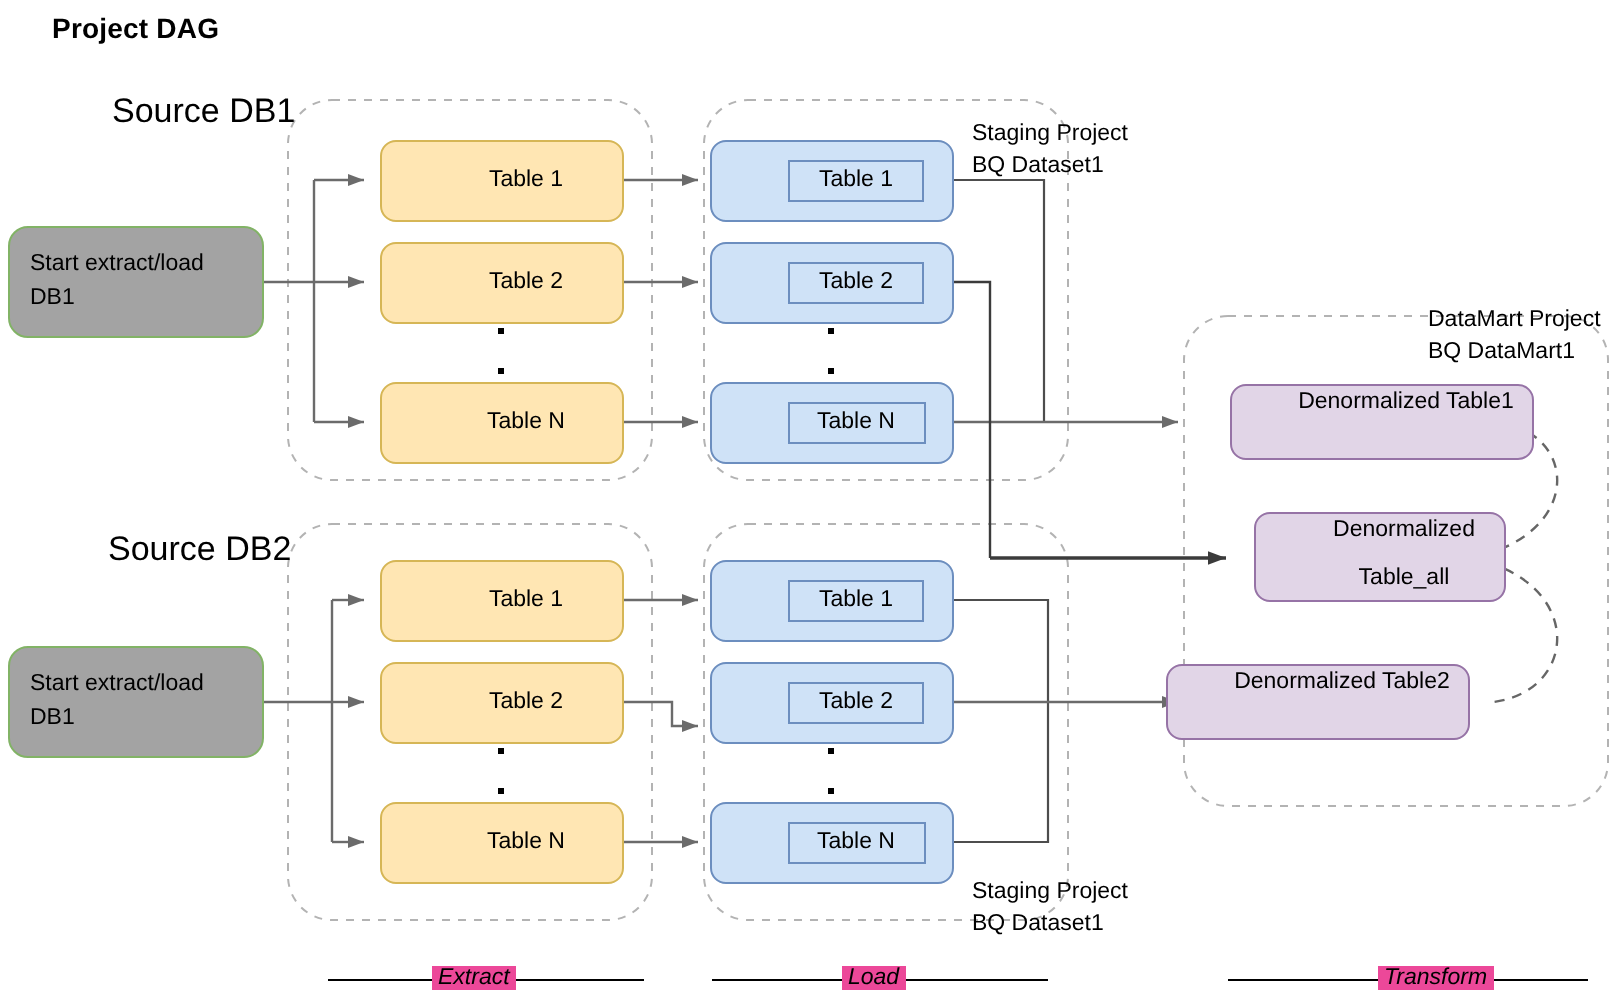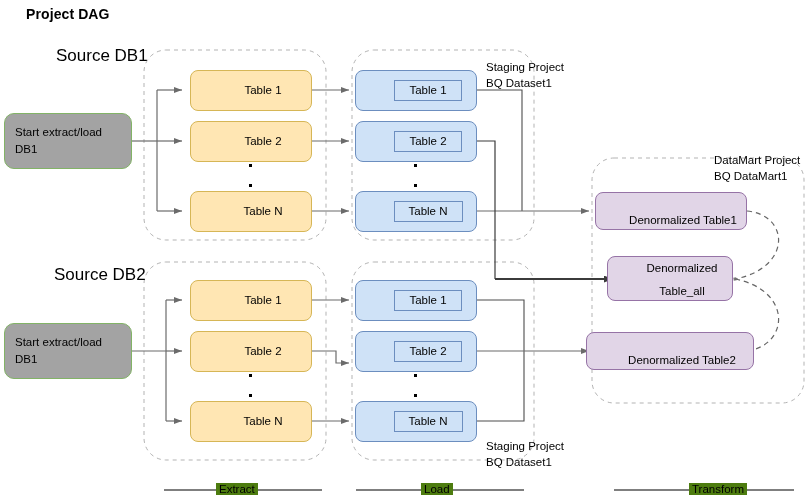--- a/index.html
+++ b/index.html
@@ -79,9 +79,10 @@
     background: #e1d5e7;
     border: 1.3px solid #9673a6;
     border-radius: 8px;
-    justify-content: flex-end;
+    justify-content: flex-start;
     text-align: center;
     flex-direction: column;
+    margin-left: 20px;
   }
   .node-mart .line2 { margin-top: 7px; }
   .ellipsis-dot {

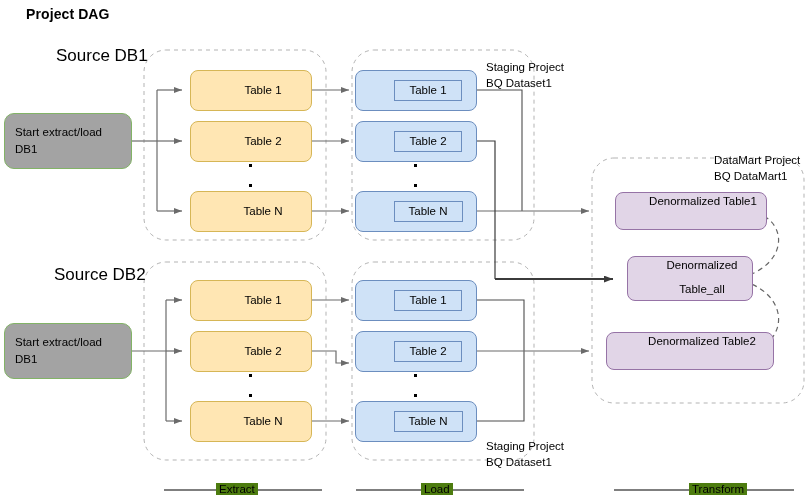--- a/index.html
+++ b/index.html
@@ -287,7 +287,7 @@
   <span class="line2">Table_all</span>
 </div>
 
-<div class="node node-mart" style="left:586px; top:332px; width:168px; height:38px;">
+<div class="node node-mart" style="left:563px; top:332px; width:152px; height:38px;">
   <span>Denormalized Table2</span>
 </div>
 

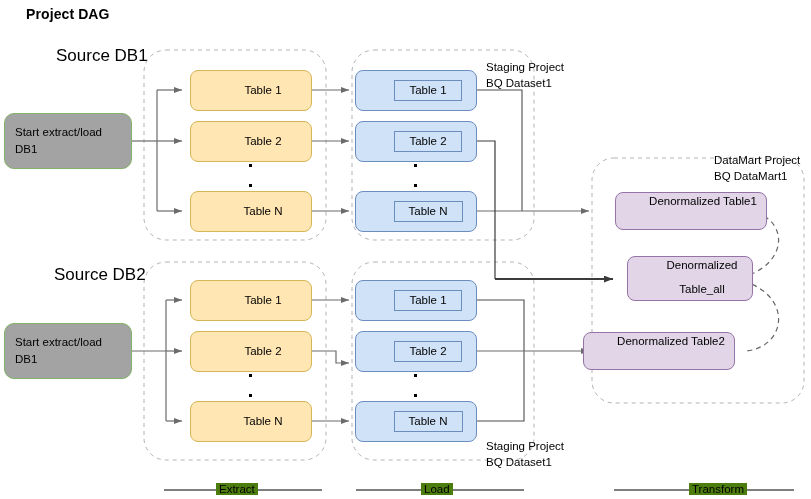--- a/index.html
+++ b/index.html
@@ -95,9 +95,10 @@
     position: absolute;
     font-size: 11.5px;
     color: #000;
-    background: #4d7c0f;
+    background: #ec4899;
     padding: 0 3px;
     white-space: nowrap;
+    font-style: italic;
   }
   .stage-note {
     position: absolute;

